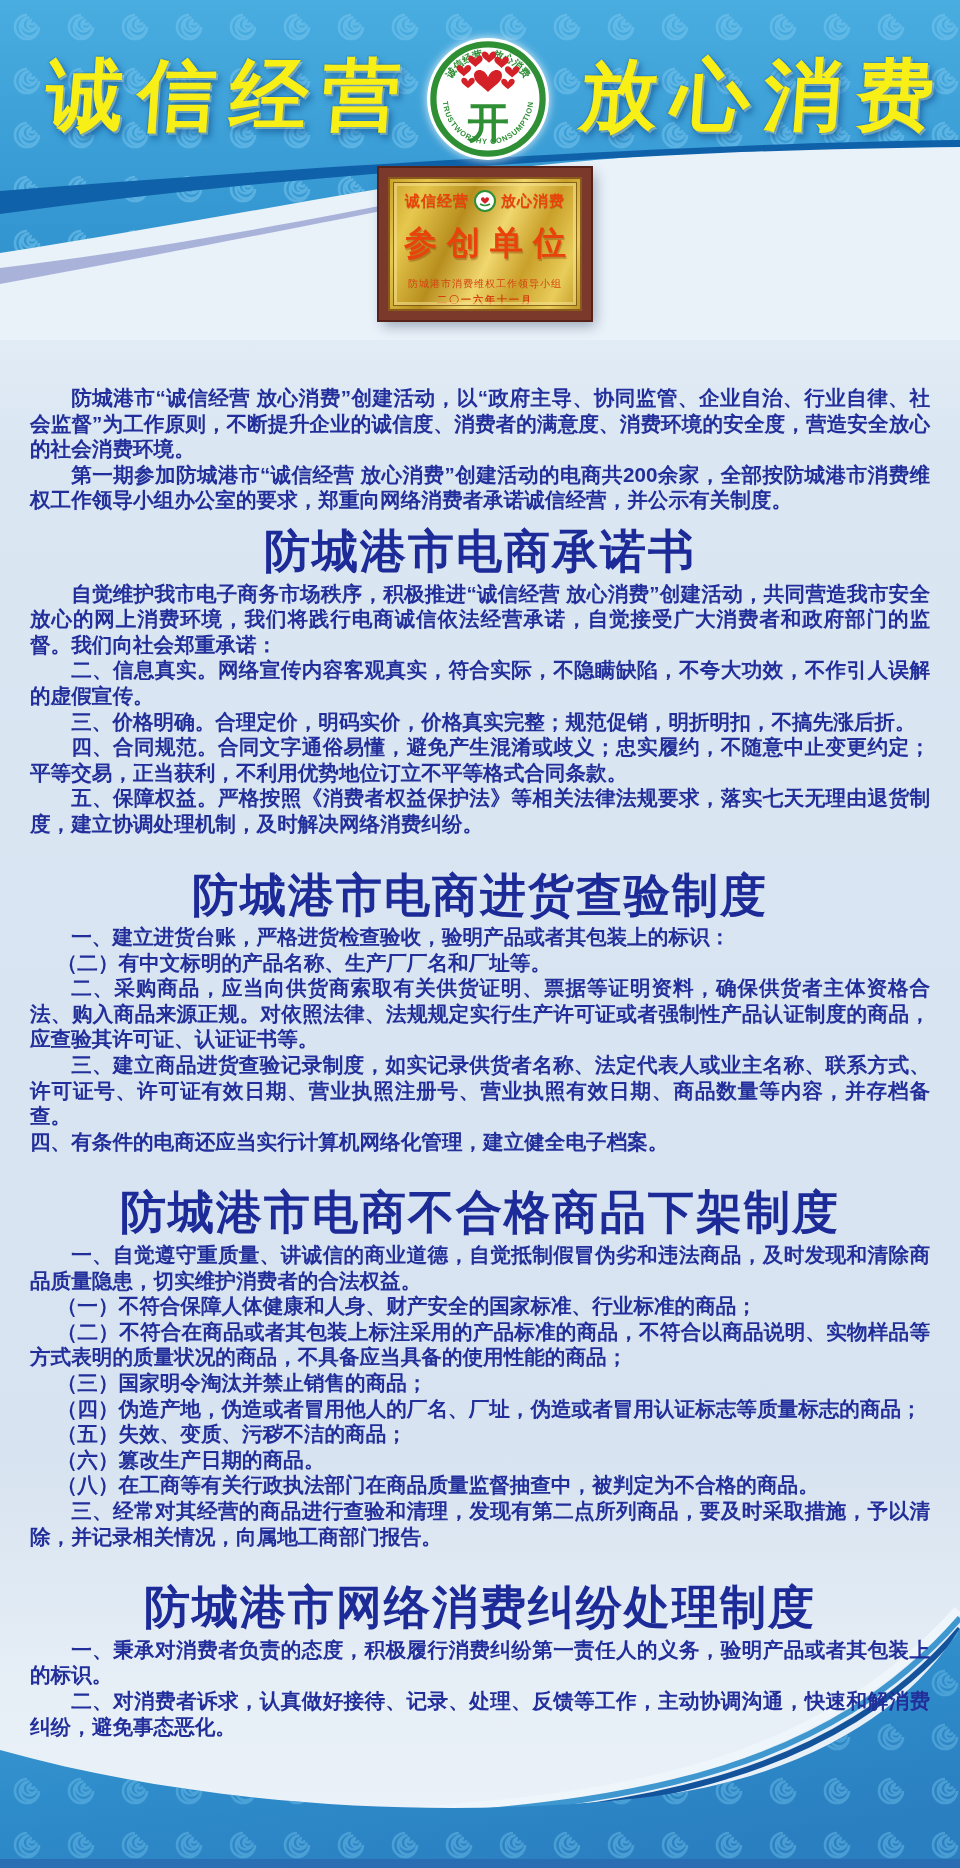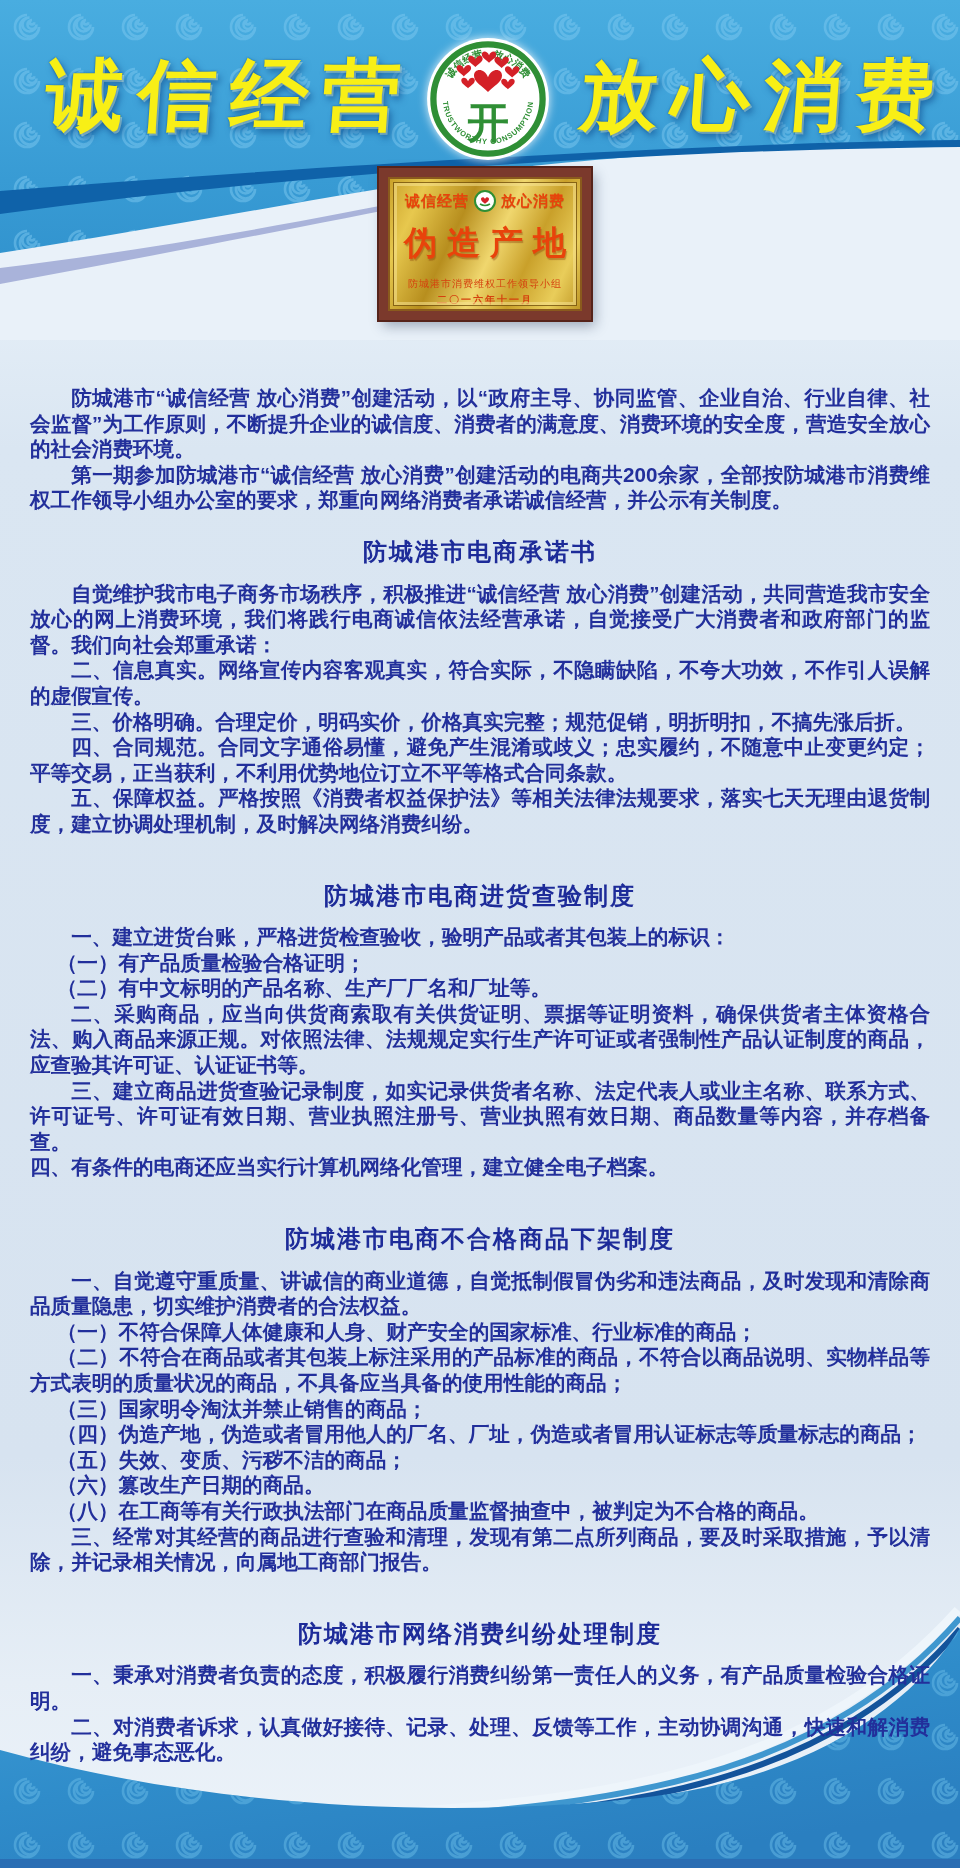--- a/index.html
+++ b/index.html
@@ -114,7 +114,7 @@
       </span>
       <span>放心消费</span>
     </div>
-    <div class="plaque-main">伪造产地</div>
+    <div class="plaque-main">参创单位</div>
     <div class="plaque-org">防城港市消费维权工作领导小组</div>
     <div class="plaque-date">二〇一六年十一月</div>
   </div>

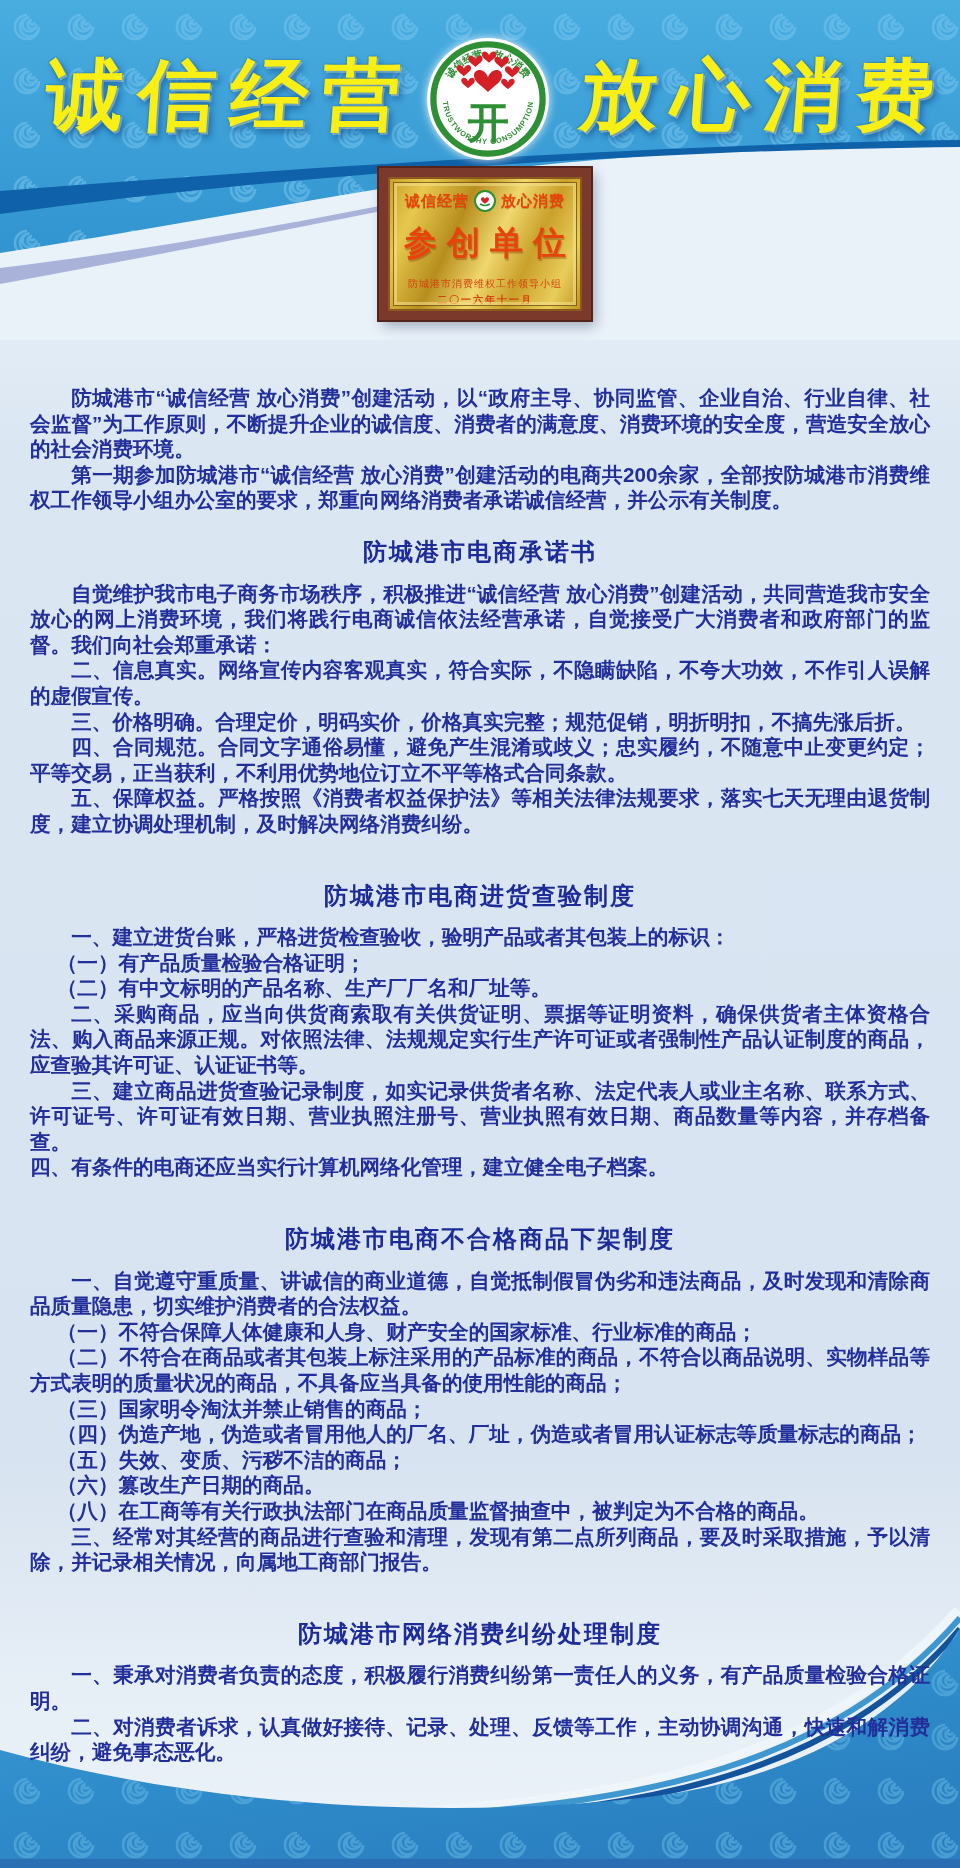--- a/index.html
+++ b/index.html
@@ -43,7 +43,7 @@
   .content p{margin:0;text-indent:2em;}
   .content p.sub{text-indent:1.3em}
   .content p.flush{text-indent:0}
-  h2.sec-title{margin:46px 0 16px;text-align:center;font-size:24px;letter-spacing:2px;
+  h2.sec-title{margin:46px 0 16px;text-align:center;font-size:46px;letter-spacing:2px;
     color:#1d2b99;font-weight:900;text-indent:0}
   h2.sec-title.first{margin-top:26px}
 </style>

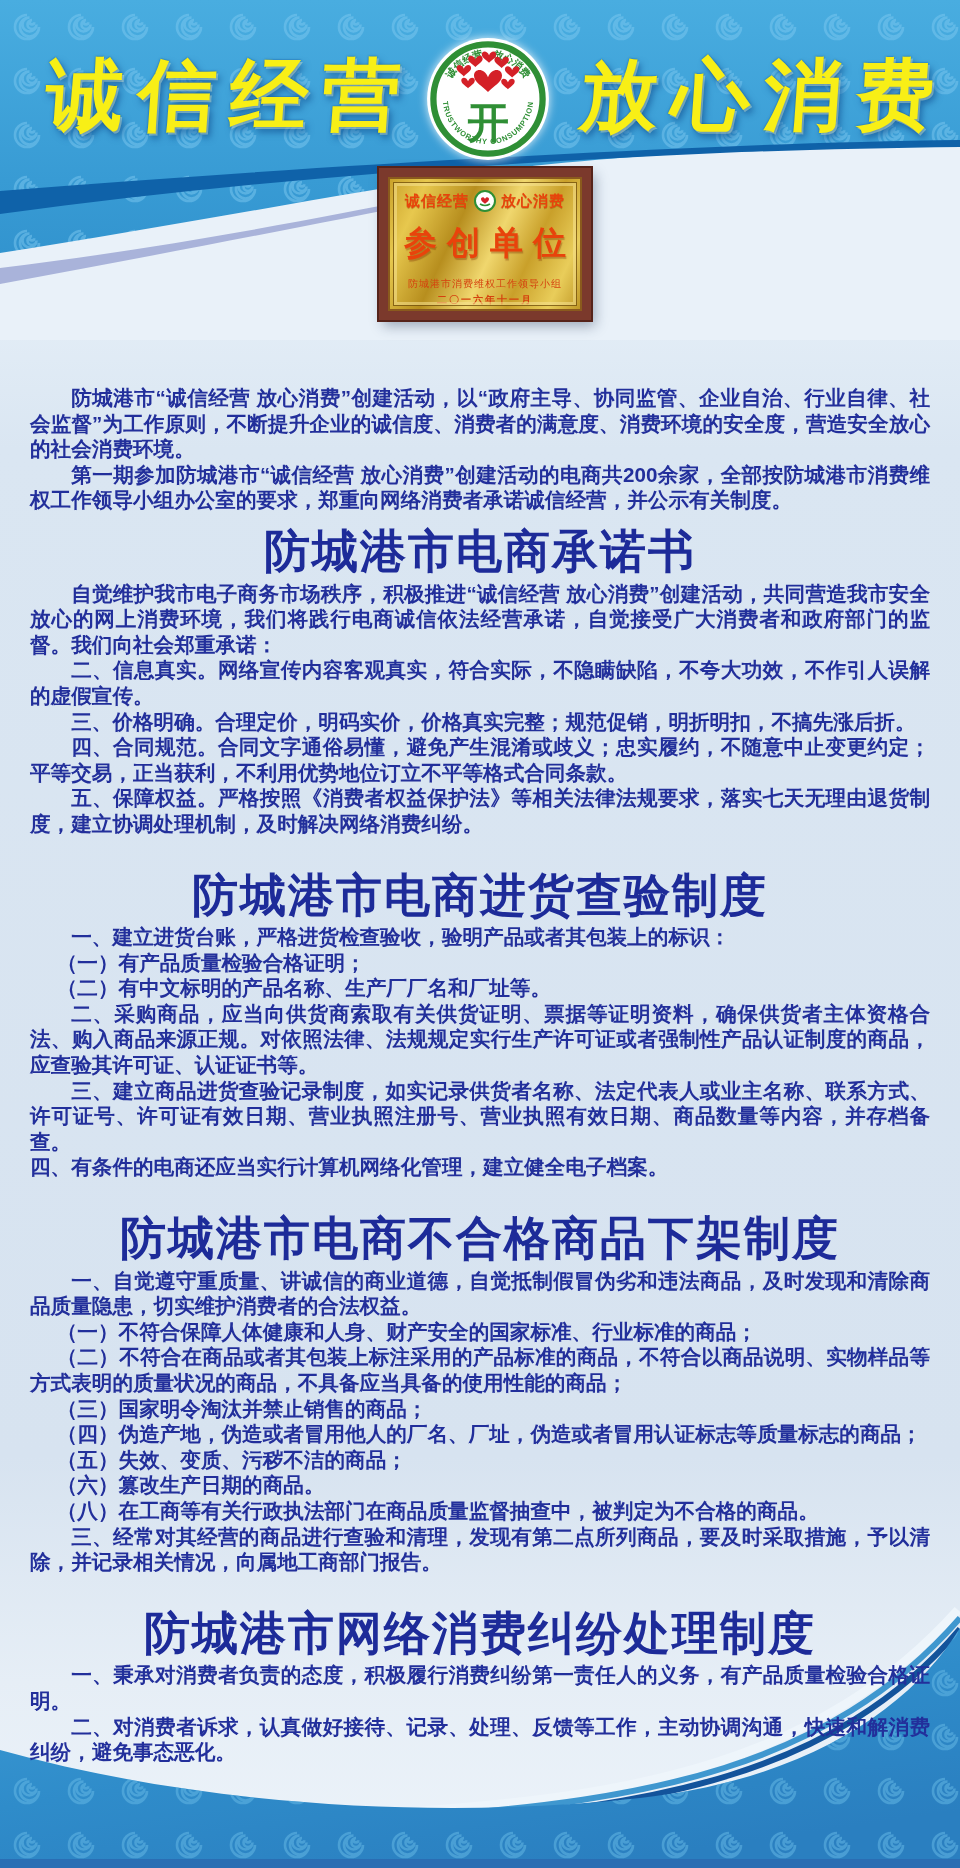--- a/index.html
+++ b/index.html
@@ -132,7 +132,6 @@
 
     <h2 class="sec-title">防城港市电商进货查验制度</h2>
     <p>一、建立进货台账，严格进货检查验收，验明产品或者其包装上的标识：</p>
-    <p class="sub">（一）有产品质量检验合格证明；</p>
     <p class="sub">（二）有中文标明的产品名称、生产厂厂名和厂址等。</p>
     <p>二、采购商品，应当向供货商索取有关供货证明、票据等证明资料，确保供货者主体资格合法、购入商品来源正规。对依照法律、法规规定实行生产许可证或者强制性产品认证制度的商品，应查验其许可证、认证证书等。</p>
     <p>三、建立商品进货查验记录制度，如实记录供货者名称、法定代表人或业主名称、联系方式、许可证号、许可证有效日期、营业执照注册号、营业执照有效日期、商品数量等内容，并存档备查。</p>

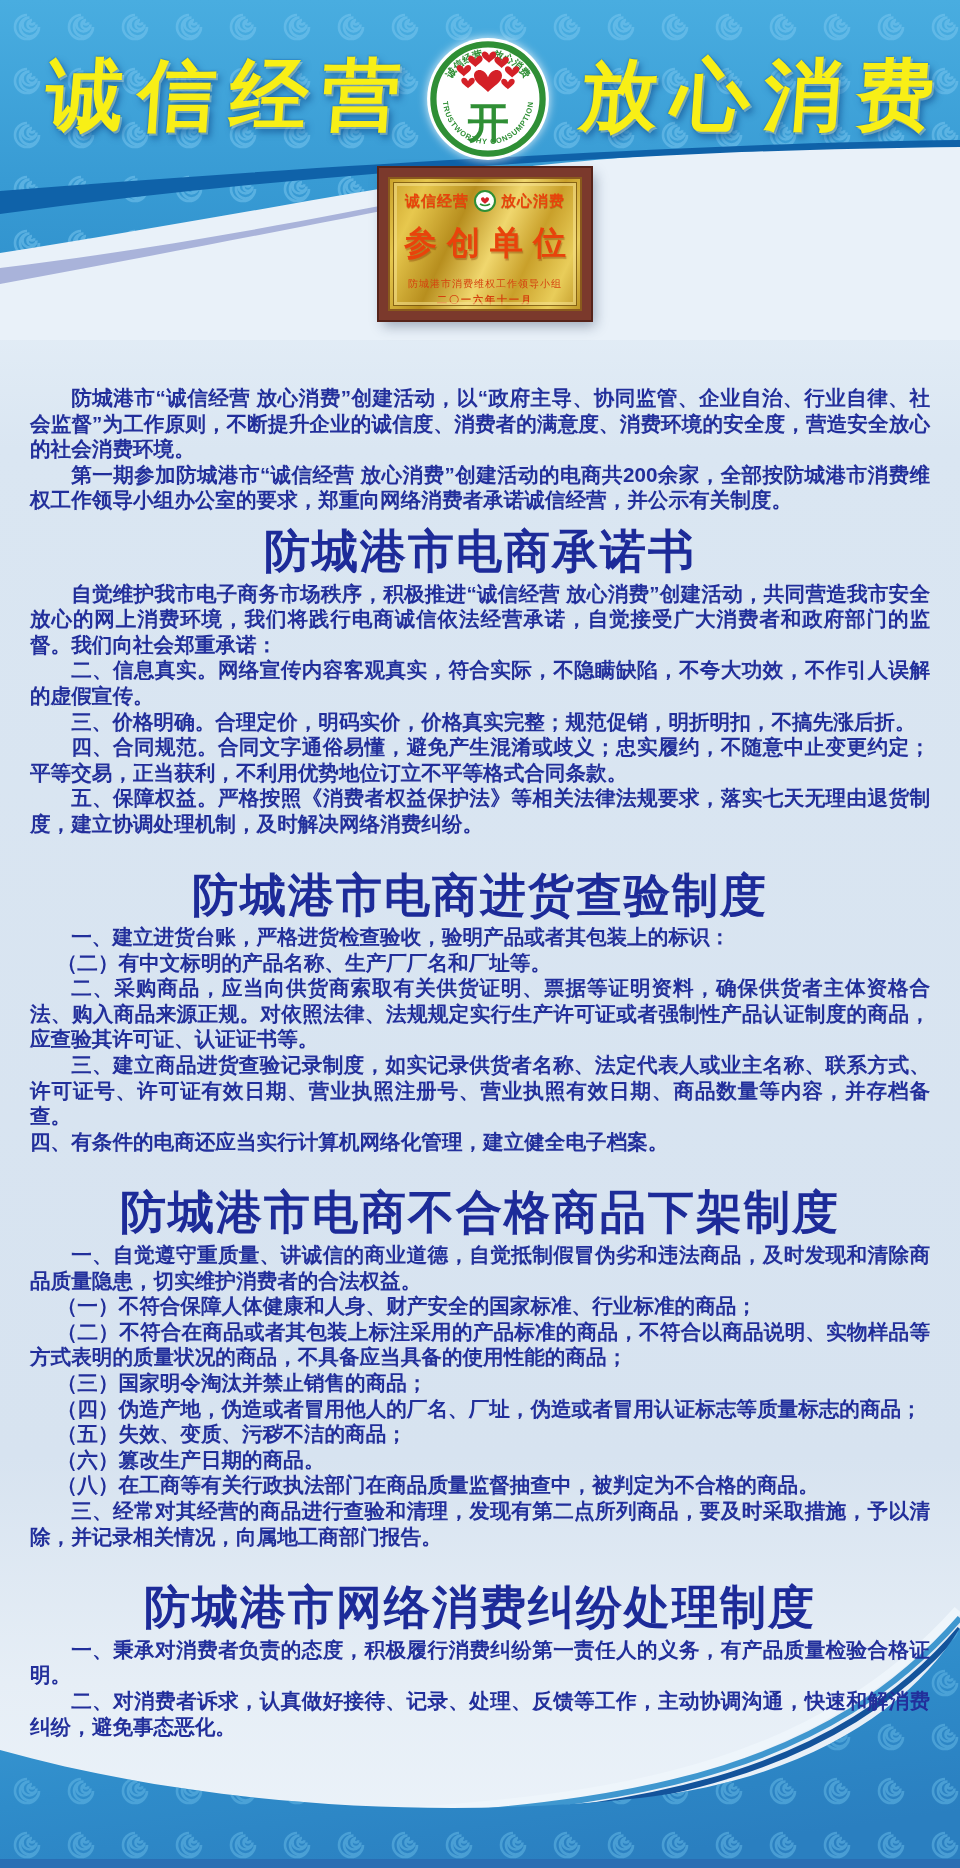--- a/index.html
+++ b/index.html
@@ -149,7 +149,7 @@
     <p>三、经常对其经营的商品进行查验和清理，发现有第二点所列商品，要及时采取措施，予以清除，并记录相关情况，向属地工商部门报告。</p>
 
     <h2 class="sec-title">防城港市网络消费纠纷处理制度</h2>
-    <p>一、秉承对消费者负责的态度，积极履行消费纠纷第一责任人的义务，有产品质量检验合格证明。</p>
+    <p>一、秉承对消费者负责的态度，积极履行消费纠纷第一责任人的义务，验明产品或者其包装上的标识。</p>
     <p>二、对消费者诉求，认真做好接待、记录、处理、反馈等工作，主动协调沟通，快速和解消费纠纷，避免事态恶化。</p>
 
   </div>

